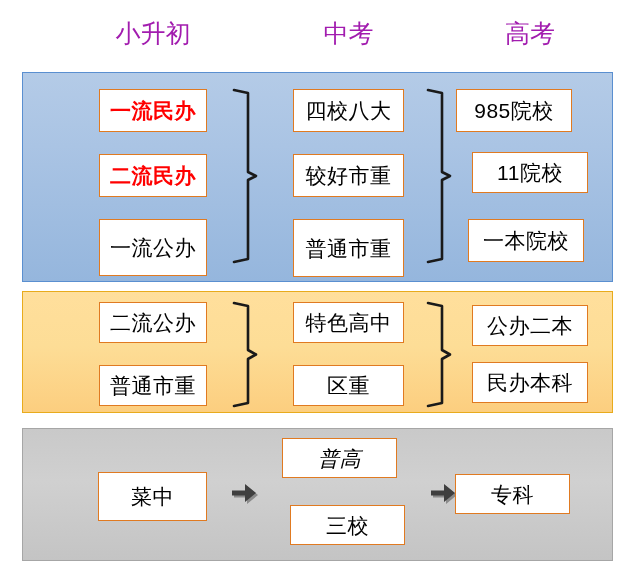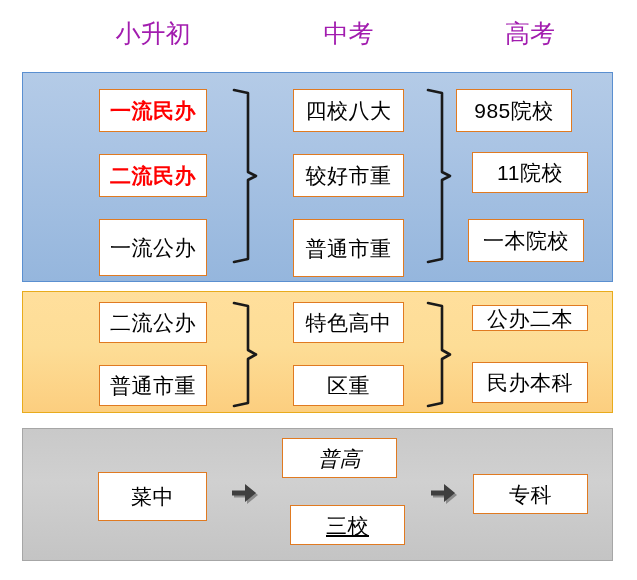--- a/index.html
+++ b/index.html
@@ -143,7 +143,7 @@
     </svg>
   </div>
 
-  <div class="node" style="left:472px; top:305px; width:116px; height:26px;">公办二本</div>
+  <div class="node" style="left:472px; top:305px; width:116px; height:41px;">公办二本</div>
   <div class="node" style="left:472px; top:362px; width:116px; height:41px;">民办本科</div>
 
   <div class="band" id="band-gray"></div>

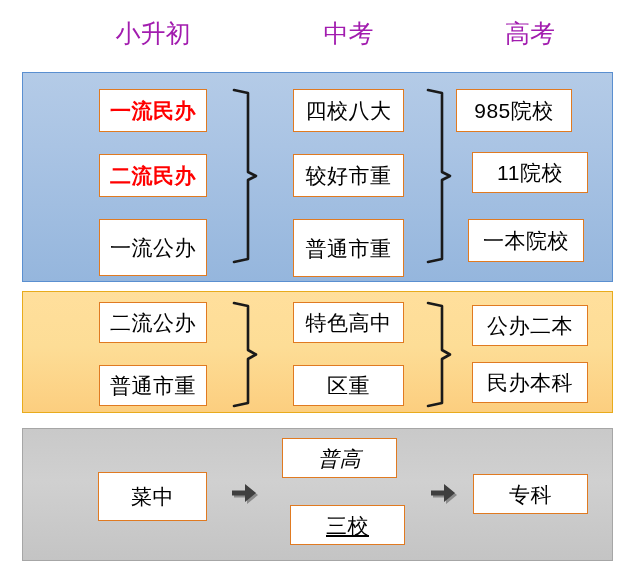--- a/index.html
+++ b/index.html
@@ -167,7 +167,7 @@
     </svg>
   </div>
 
-  <div class="node" style="left:473px; top:474px; width:115px; height:40px;">专科</div>
+  <div class="node" style="left:455px; top:474px; width:115px; height:40px;">专科</div>
 
 </div>
 

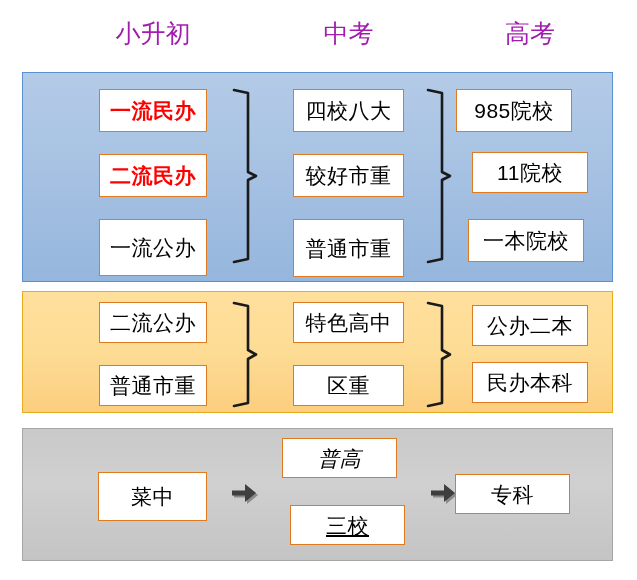--- a/index.html
+++ b/index.html
@@ -158,7 +158,7 @@
   </div>
 
   <div class="node" style="left:282px; top:438px; width:115px; height:40px;font-style:italic;">普高</div>
-  <div class="node" style="left:290px; top:505px; width:115px; height:40px;text-decoration:underline;">三校</div>
+  <div class="node" style="left:290px; top:505px; width:115px; height:40px;">三校</div>
 
   <div class="arrow" style="left:430px; top:484px;">
     <svg width="34" height="24" viewBox="0 0 34 24">

